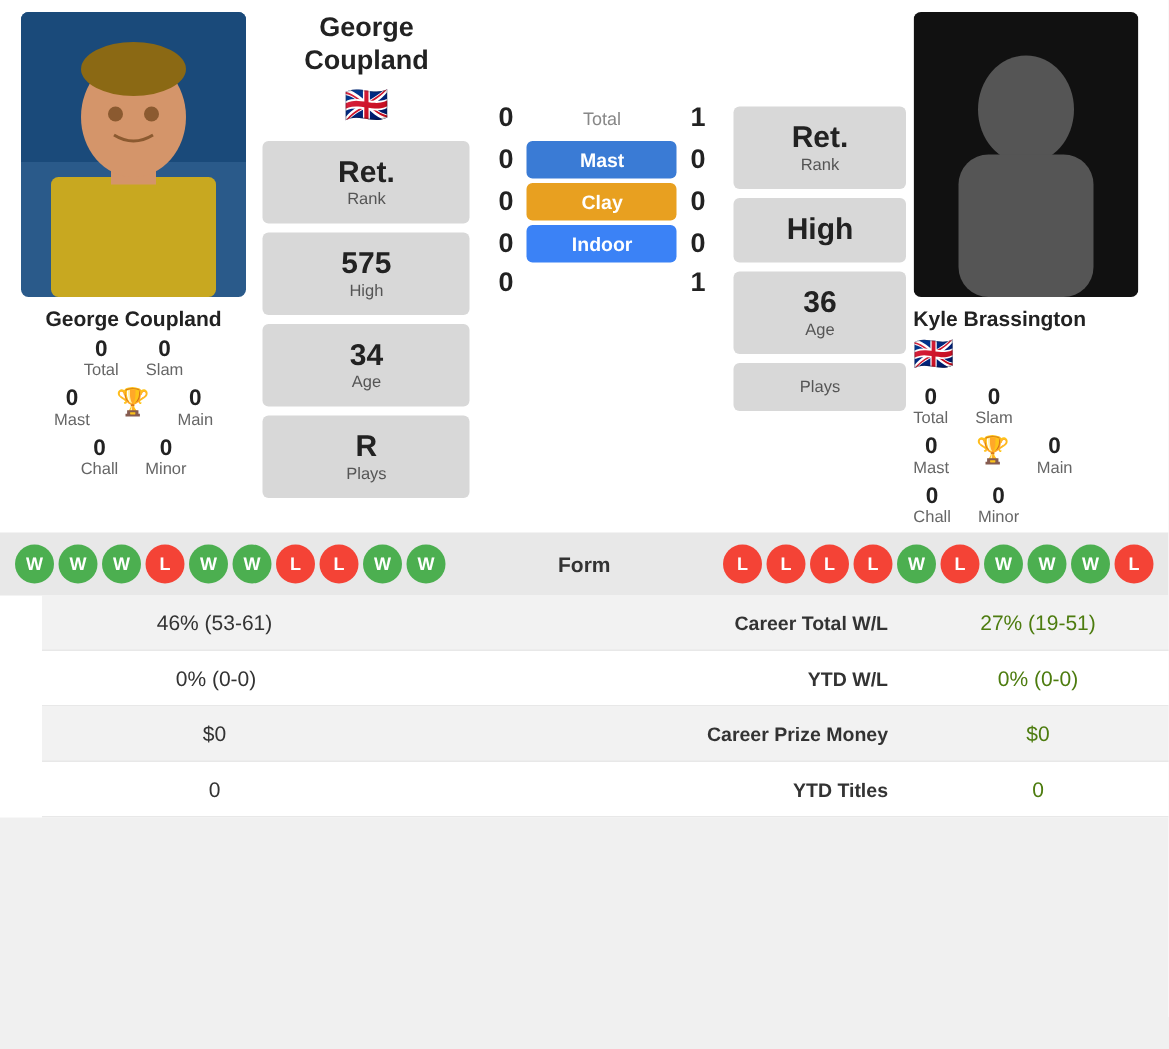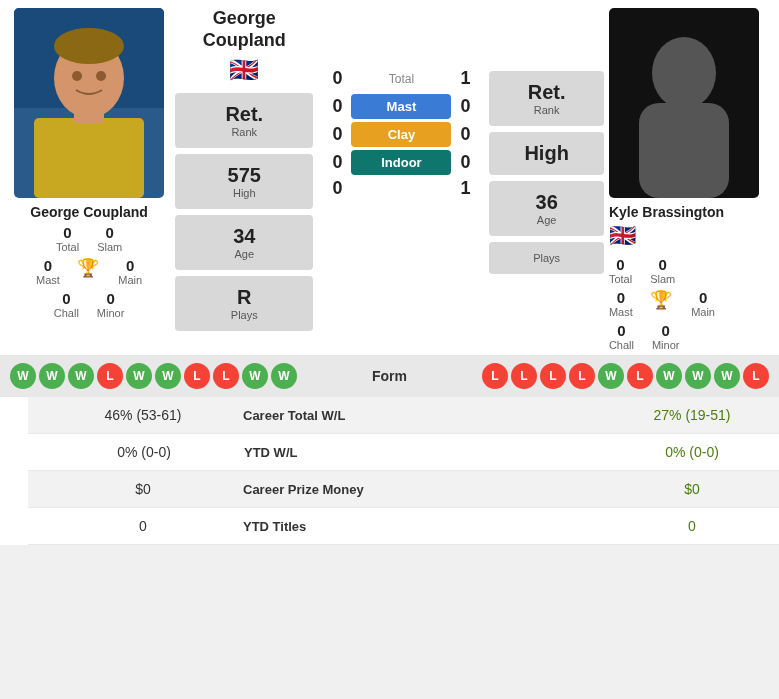--- a/index.html
+++ b/index.html
@@ -66,7 +66,7 @@
 
     .btn-hard { background: #3a7bd5; }
     .btn-clay { background: #e8a020; }
-    .btn-indoor { background: #0f766e; }
+    .btn-indoor { background: #3b82f6; }
     .btn-grass { background: #4caf50; }
 
     

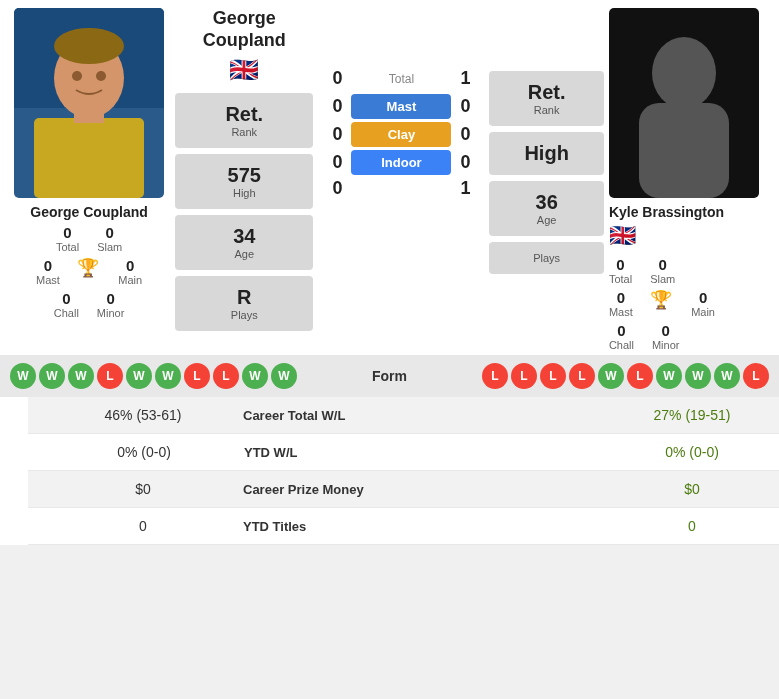--- a/index.html
+++ b/index.html
@@ -138,7 +138,7 @@
       font-size: 13px;
       font-weight: bold;
       color: #333;
-      text-align: left;
+      text-align: right;
       flex: 1;
     }
 

